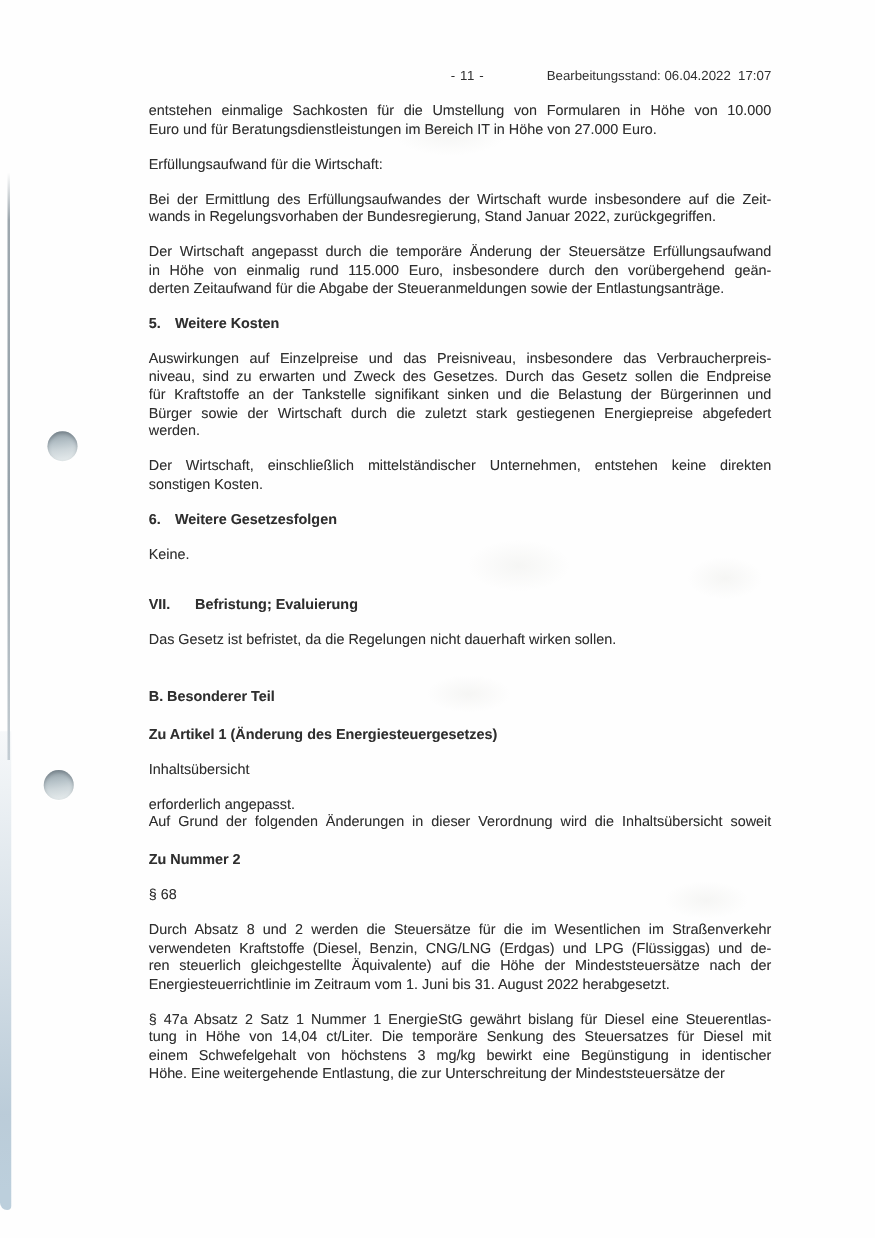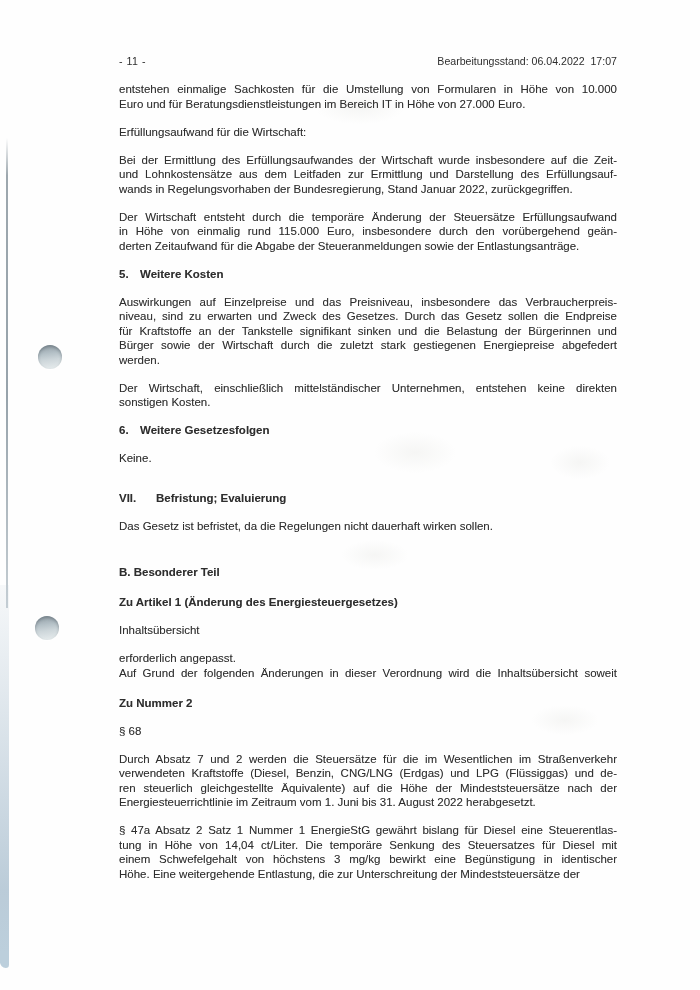--- a/index.html
+++ b/index.html
@@ -47,7 +47,7 @@
   
   .content{position:absolute;left:119px;top:0;width:498px;padding-top:55px}
   .doc-header{position:relative;height:13px;margin-bottom:14px;font-size:10.6px;line-height:13px}
-  .pagenum{position:absolute;left:0;right:0;letter-spacing:0.5px}
+  .pagenum{position:absolute;left:12px;right:0;text-align:center;letter-spacing:0.5px}
   .status{position:absolute;right:0;top:0;white-space:pre}
 
   .block{font-size:11.5px;line-height:14.5px;margin:0 0 13.5px 0;

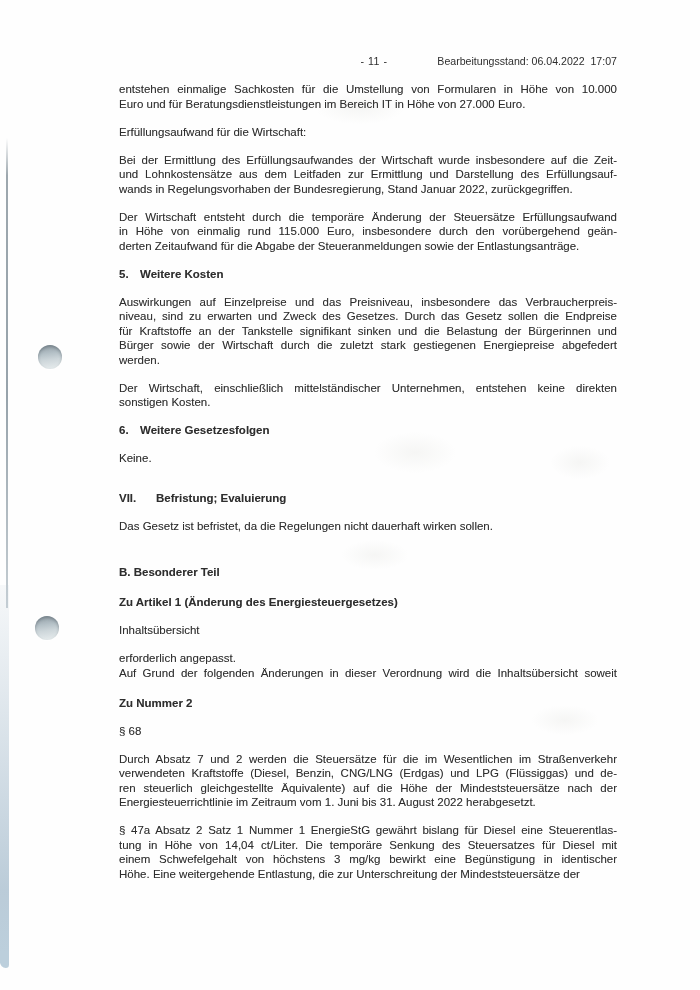--- a/index.html
+++ b/index.html
@@ -90,7 +90,6 @@
         <div class="block b-plain">Erfüllungsaufwand für die Wirtschaft:</div>
         <div class="block b-p">
           <div class="line">Bei der Ermittlung des Erfüllungsaufwandes der Wirtschaft wurde insbesondere auf die Zeit-</div>
-          <div class="line">und Lohnkostensätze aus dem Leitfaden zur Ermittlung und Darstellung des Erfüllungsauf-</div>
           <div class="line last">wands in Regelungsvorhaben der Bundesregierung, Stand Januar 2022, zurückgegriffen.</div>
         </div>
         <div class="block b-p">

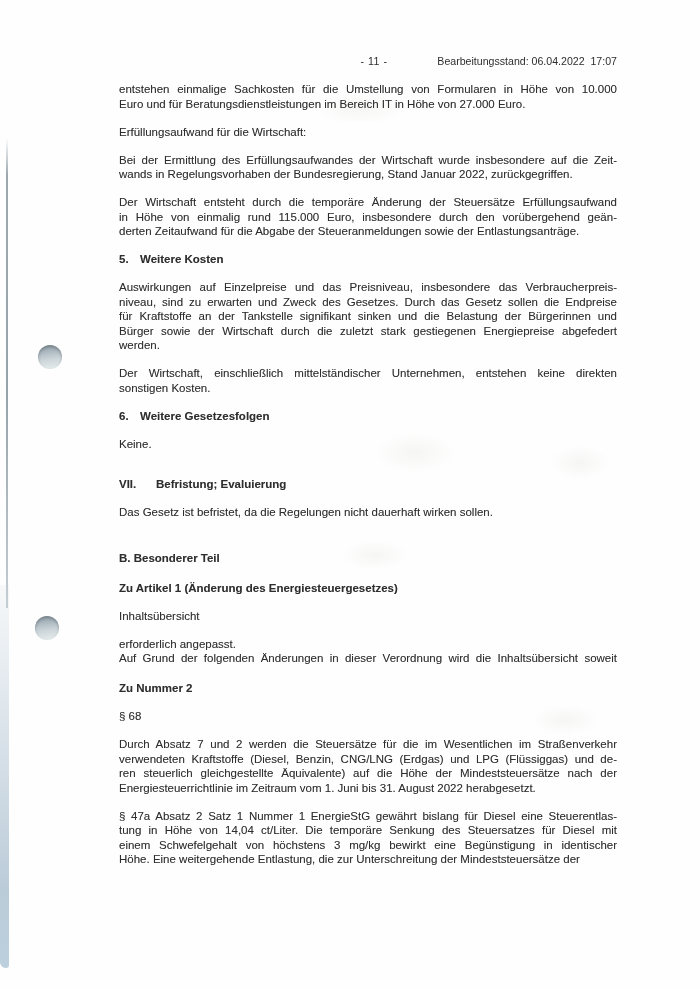--- a/index.html
+++ b/index.html
@@ -93,7 +93,7 @@
           <div class="line last">wands in Regelungsvorhaben der Bundesregierung, Stand Januar 2022, zurückgegriffen.</div>
         </div>
         <div class="block b-p">
-          <div class="line">Der Wirtschaft entsteht durch die temporäre Änderung der Steuersätze Erfüllungsaufwand</div>
+          <div class="line">Der Wirtschaft angepasst durch die temporäre Änderung der Steuersätze Erfüllungsaufwand</div>
           <div class="line">in Höhe von einmalig rund 115.000 Euro, insbesondere durch den vorübergehend geän-</div>
           <div class="line last">derten Zeitaufwand für die Abgabe der Steueranmeldungen sowie der Entlastungsanträge.</div>
         </div>

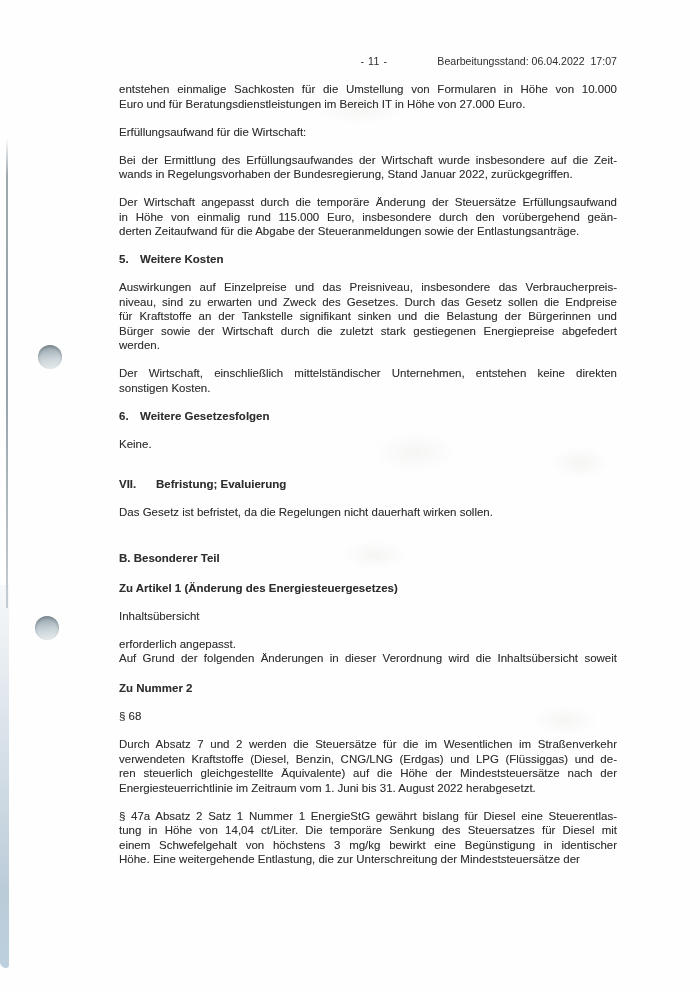--- a/index.html
+++ b/index.html
@@ -123,7 +123,7 @@
         <div class="block b-heading-bold">Zu Nummer 2</div>
         <div class="block b-plain">§ 68</div>
         <div class="block b-p">
-          <div class="line">Durch Absatz 7 und 2 werden die Steuersätze für die im Wesentlichen im Straßenverkehr</div>
+          <div class="line">Durch Absatz 8 und 2 werden die Steuersätze für die im Wesentlichen im Straßenverkehr</div>
           <div class="line">verwendeten Kraftstoffe (Diesel, Benzin, CNG/LNG (Erdgas) und LPG (Flüssiggas) und de-</div>
           <div class="line">ren steuerlich gleichgestellte Äquivalente) auf die Höhe der Mindeststeuersätze nach der</div>
           <div class="line last">Energiesteuerrichtlinie im Zeitraum vom 1. Juni bis 31. August 2022 herabgesetzt.</div>

